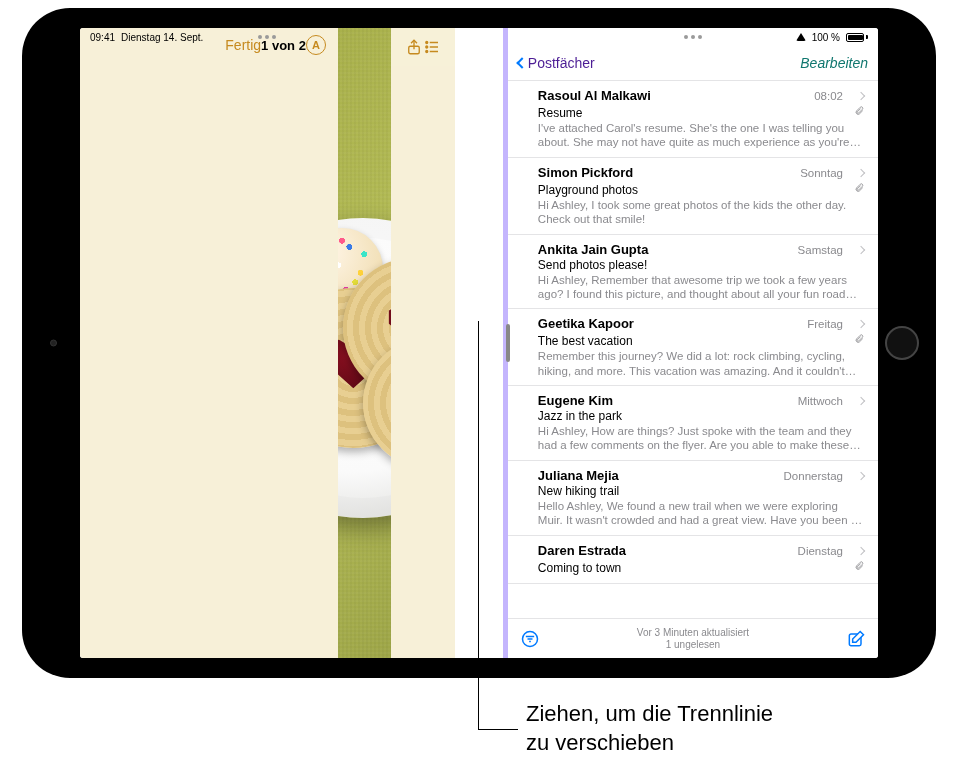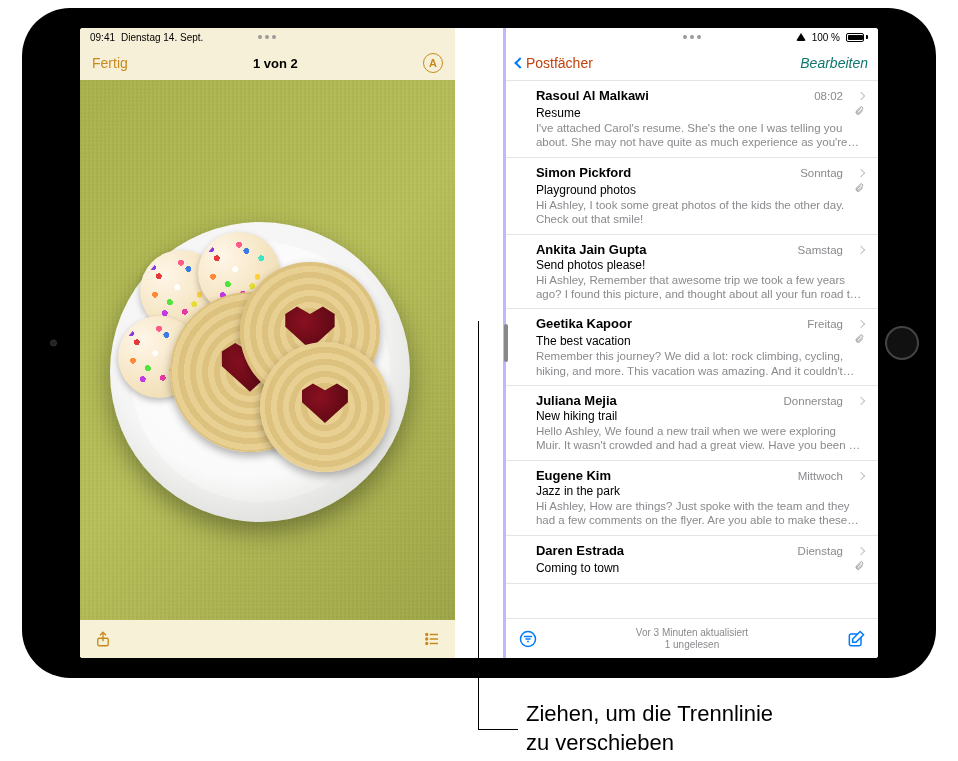--- a/index.html
+++ b/index.html
@@ -49,7 +49,7 @@
     height: 100%;
     background: #f7f0d8;
     display: flex;
-    flex-direction: column;
+    flex-direction: row;
     position: relative;
   }
   .pane-right {

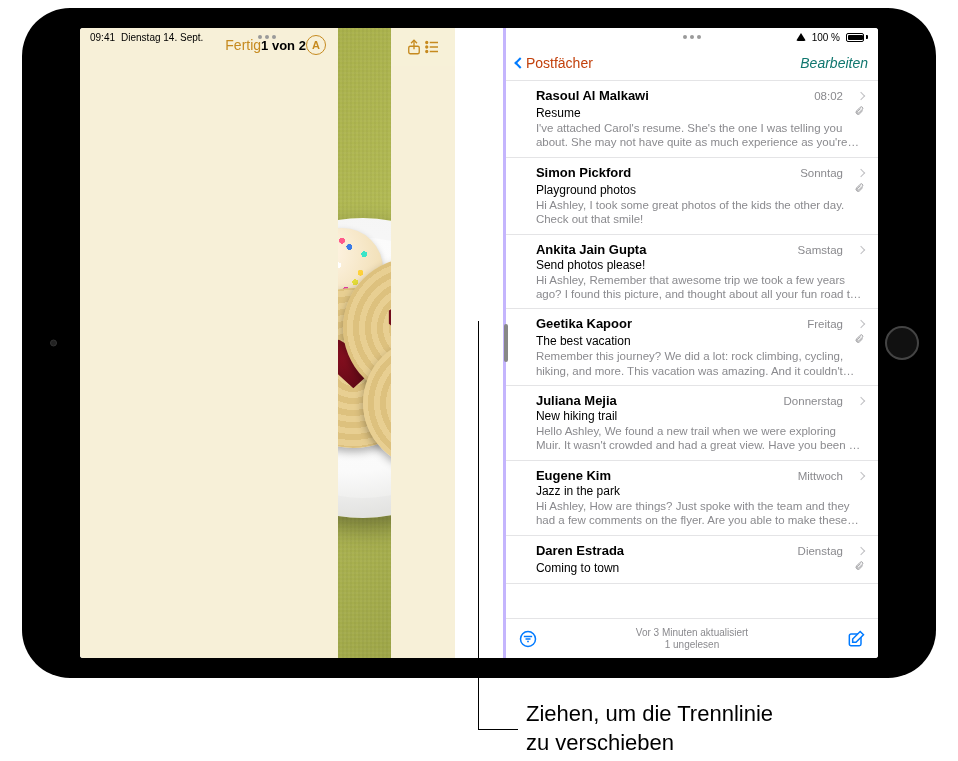--- a/index.html
+++ b/index.html
@@ -58,7 +58,7 @@
     background: #fff;
     display: flex;
     flex-direction: column;
-    border-left: 3px solid #c4b5fd;
+    border-left: 5px solid #c4b5fd;
     position: relative;
     margin-left: 48px;
   }

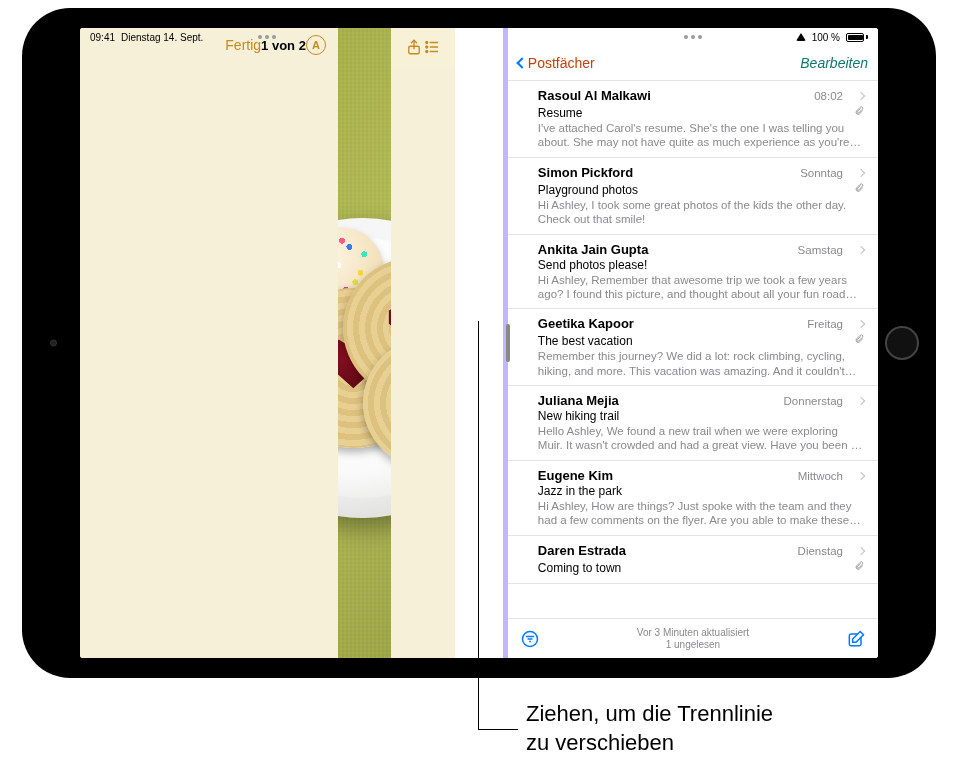--- a/index.html
+++ b/index.html
@@ -217,7 +217,7 @@
     font-size: 14px;
     position: relative;
   }
-  .mail-nav .back { color: #c2410c; display: flex; align-items: center; gap: 2px; }
+  .mail-nav .back { color: #4c1d95; display: flex; align-items: center; gap: 2px; }
   .mail-nav .edit { color: #0f766e; font-style: italic; }
   .chev-left {
     display:inline-block; width:8px; height:8px;

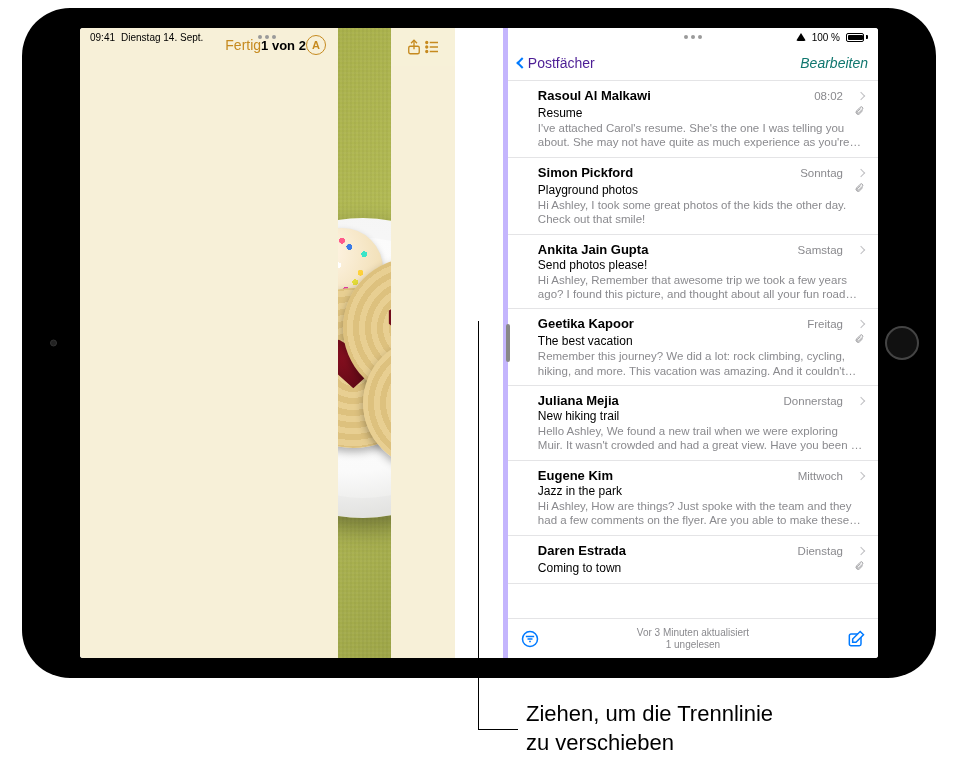--- a/index.html
+++ b/index.html
@@ -424,6 +424,19 @@
           </div>
           <div class="mail-row">
             <div class="line1">
+              <span class="sender">Eugene Kim</span>
+              <span class="timecol">
+                <span>Mittwoch</span>
+                <span class="chev-right"></span>
+              </span>
+            </div>
+            <div class="line1">
+              <span class="subject">Jazz in the park</span>
+            </div>
+            <div class="preview">Hi Ashley, How are things? Just spoke with the team and they had a few comments on the flyer. Are you able to make these changes by F…</div>
+          </div>
+          <div class="mail-row">
+            <div class="line1">
               <span class="sender">Juliana Mejia</span>
               <span class="timecol">
                 <span>Donnerstag</span>
@@ -434,19 +447,6 @@
               <span class="subject">New hiking trail</span>
             </div>
             <div class="preview">Hello Ashley, We found a new trail when we were exploring Muir. It wasn't crowded and had a great view. Have you been on any good hi…</div>
-          </div>
-          <div class="mail-row">
-            <div class="line1">
-              <span class="sender">Eugene Kim</span>
-              <span class="timecol">
-                <span>Mittwoch</span>
-                <span class="chev-right"></span>
-              </span>
-            </div>
-            <div class="line1">
-              <span class="subject">Jazz in the park</span>
-            </div>
-            <div class="preview">Hi Ashley, How are things? Just spoke with the team and they had a few comments on the flyer. Are you able to make these changes by F…</div>
           </div>
           <div class="mail-row">
             <div class="line1">

